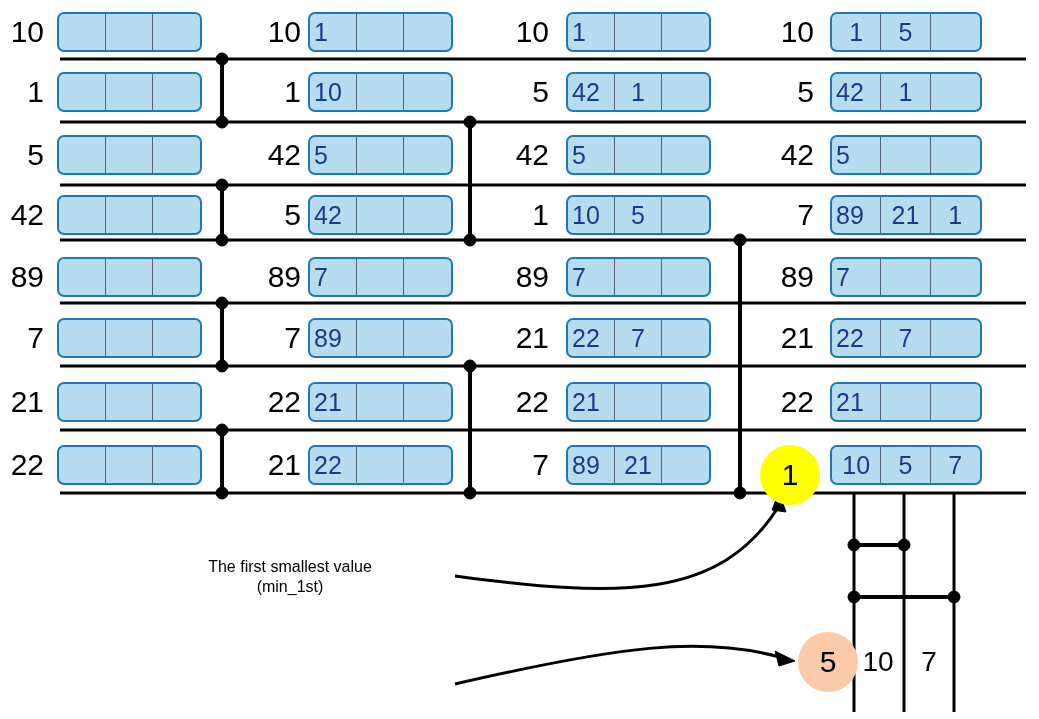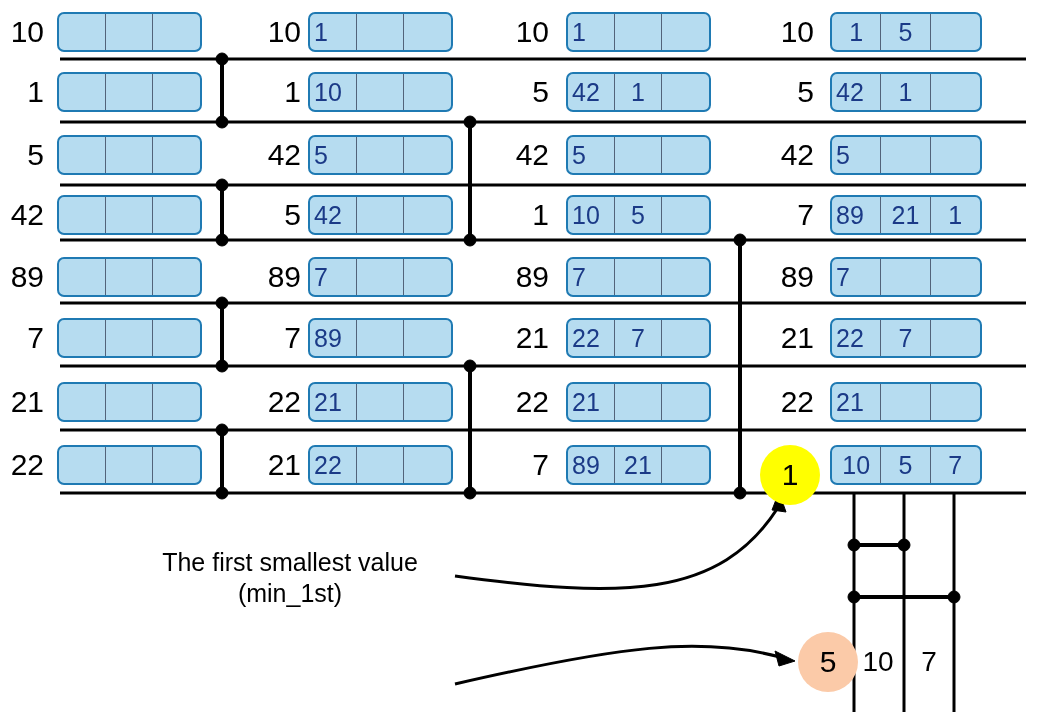--- a/index.html
+++ b/index.html
@@ -63,7 +63,7 @@
   
   .caption{
     position:absolute;
-    font-size:25px;
+    font-size:16px;
     color:#000000;
     text-align:center;
     line-height:1.22;

